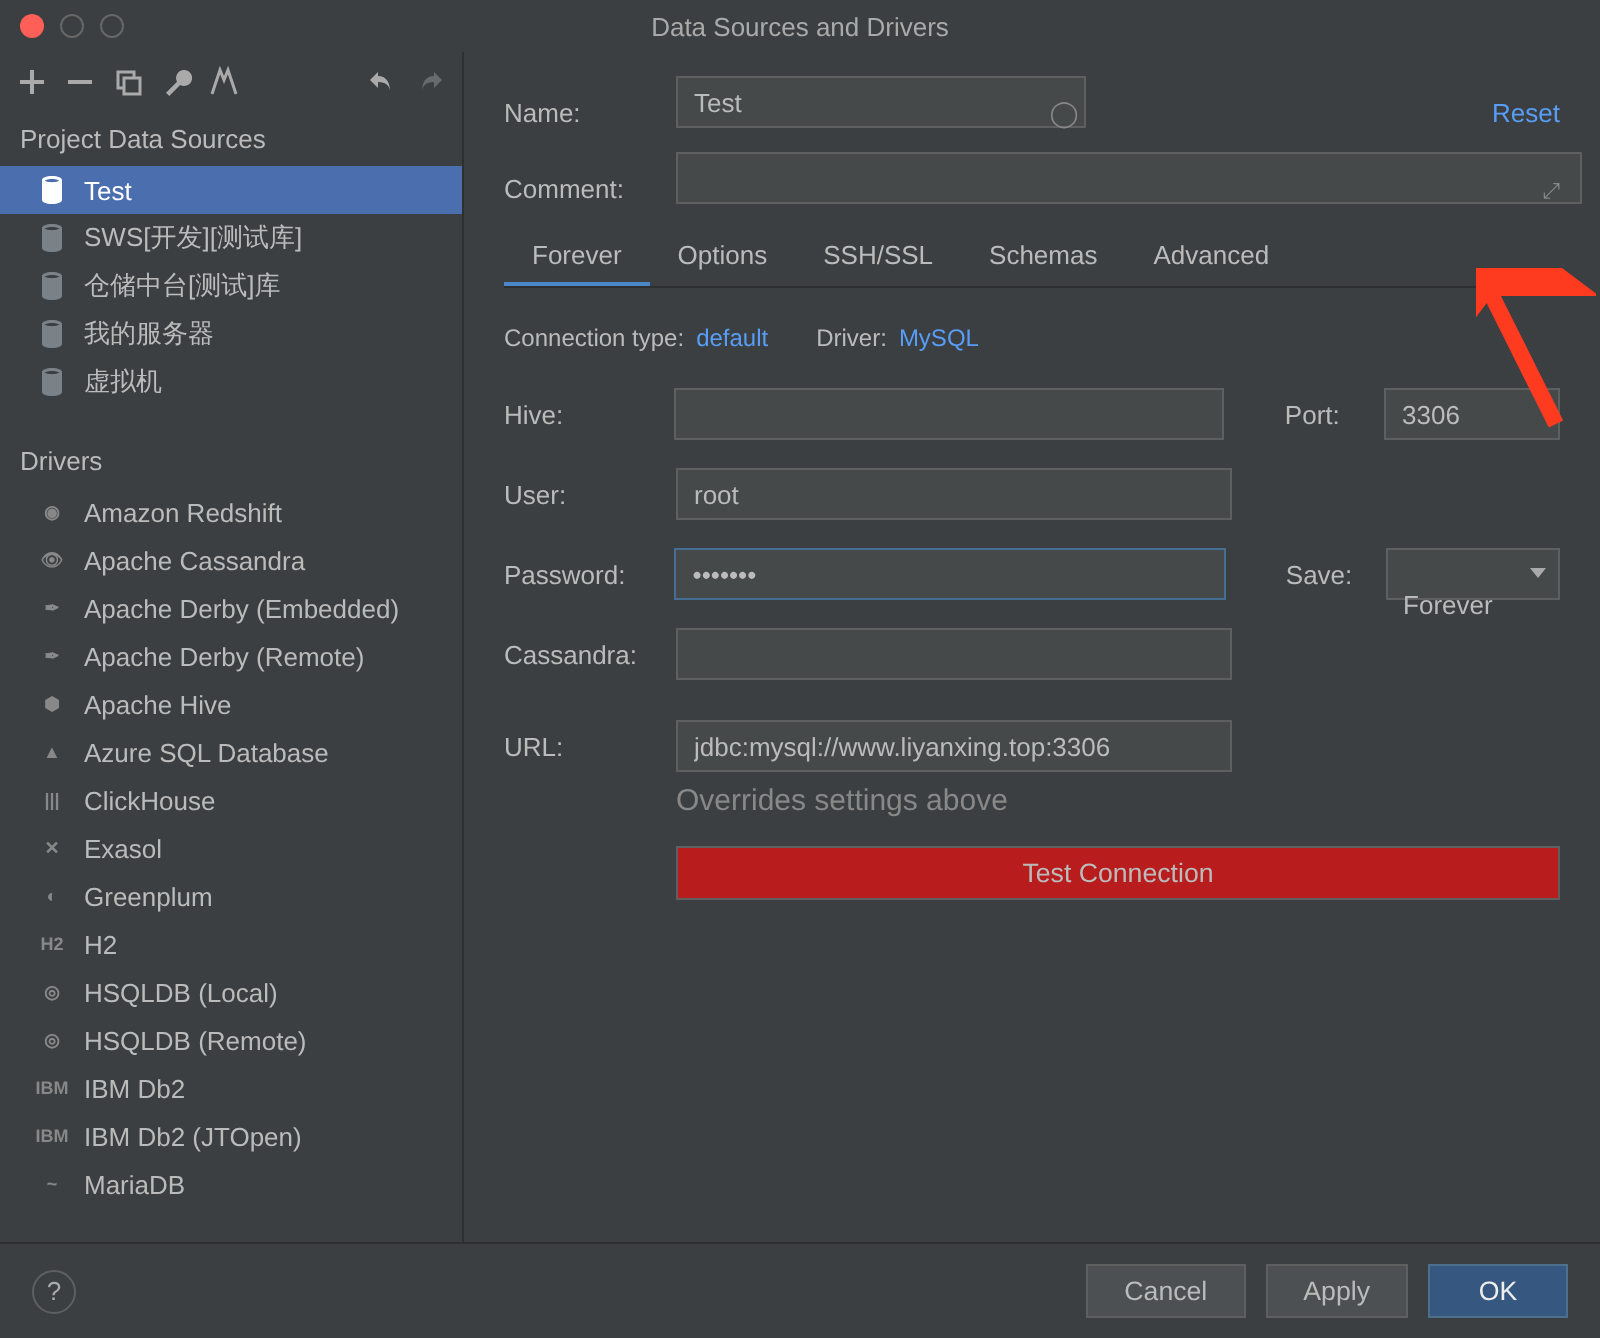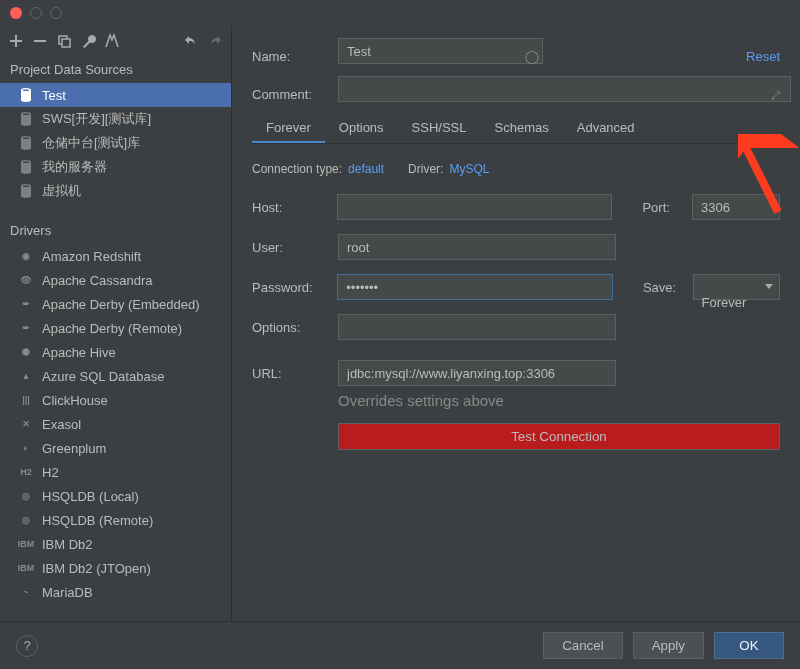--- a/index.html
+++ b/index.html
@@ -73,6 +73,7 @@
     <div class="tl tl-min"></div>
     <div class="tl tl-max"></div>
   </div>
+  <div class="title-text">Data Sources and Drivers</div>
 </div>
 
 <div class="main-area">

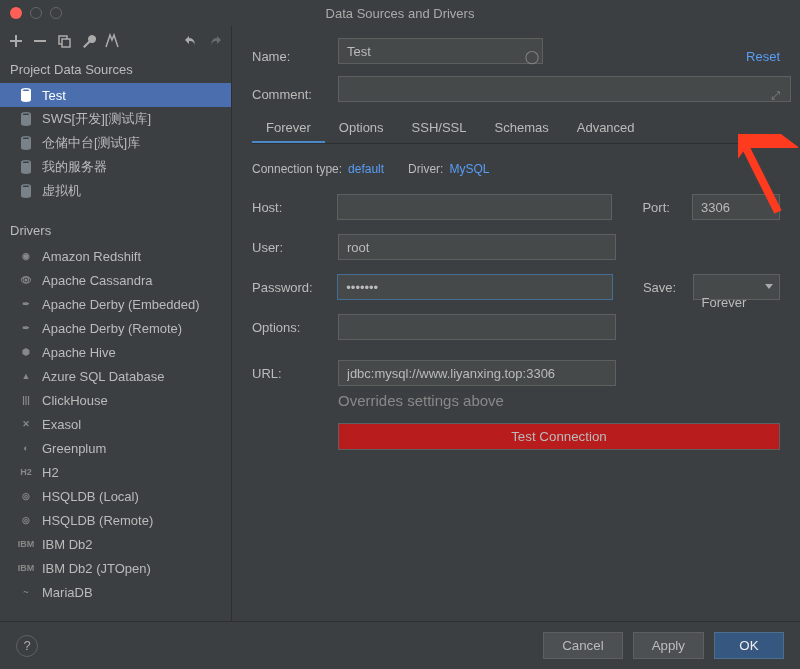--- a/index.html
+++ b/index.html
@@ -249,7 +249,7 @@
     </div>
 
     <div class="form-row">
-      <span class="form-label">Host:</span>
+      <span class="form-label">Hive:</span>
       <input class="input" style="width: 278px;" value="">
       <span class="form-label port-label" style="width:40px">Port:</span>
       <input class="input port-input" value="3306" style="">

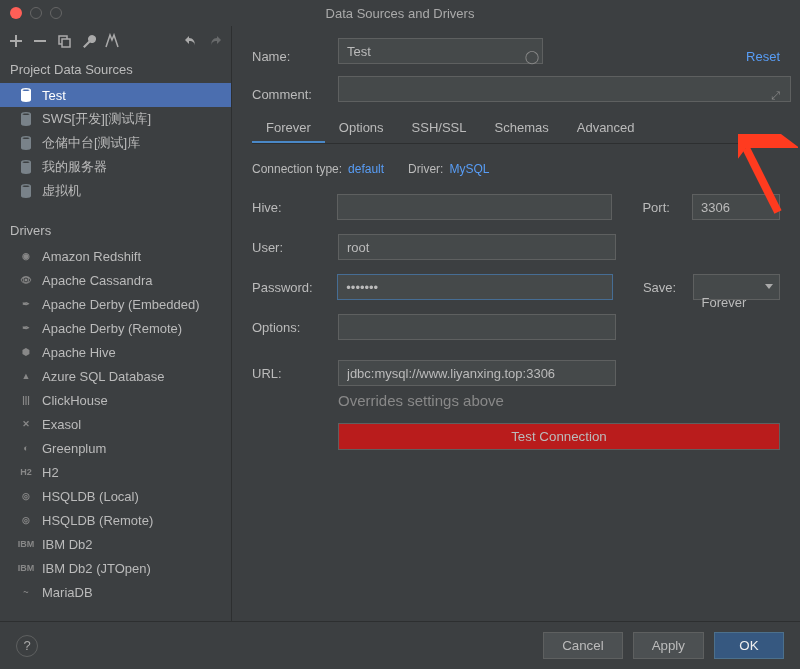--- a/index.html
+++ b/index.html
@@ -271,7 +271,7 @@
     </div>
 
     <div class="form-row">
-      <span class="form-label">Options:</span>
+      <span class="form-label">Cassandra:</span>
       <input class="input" style="width: 278px;" value="">
     </div>
 

